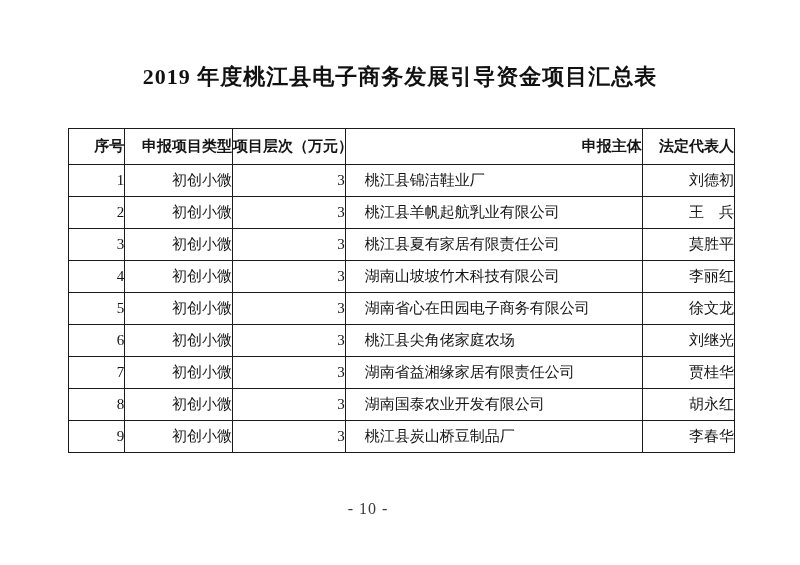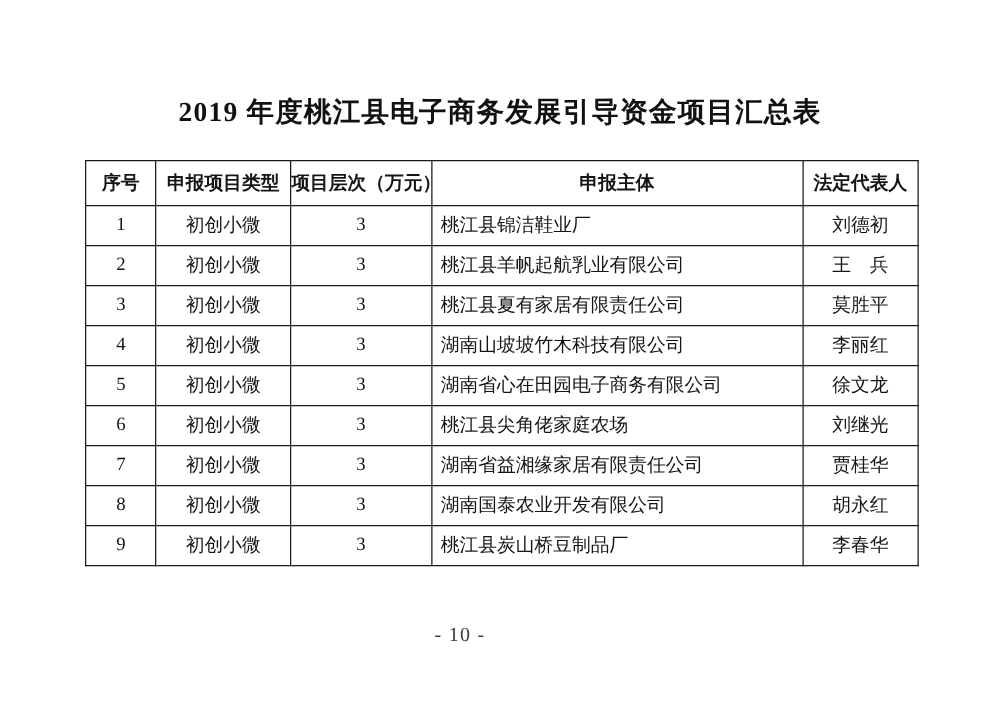--- a/index.html
+++ b/index.html
@@ -13,7 +13,7 @@
   }
   .doc-title {
     position: absolute;
-    top: 75px; left: 0;
+    top: 62px; left: 0;
     width: 100%;
     text-align: center;
     font-size: 22px;

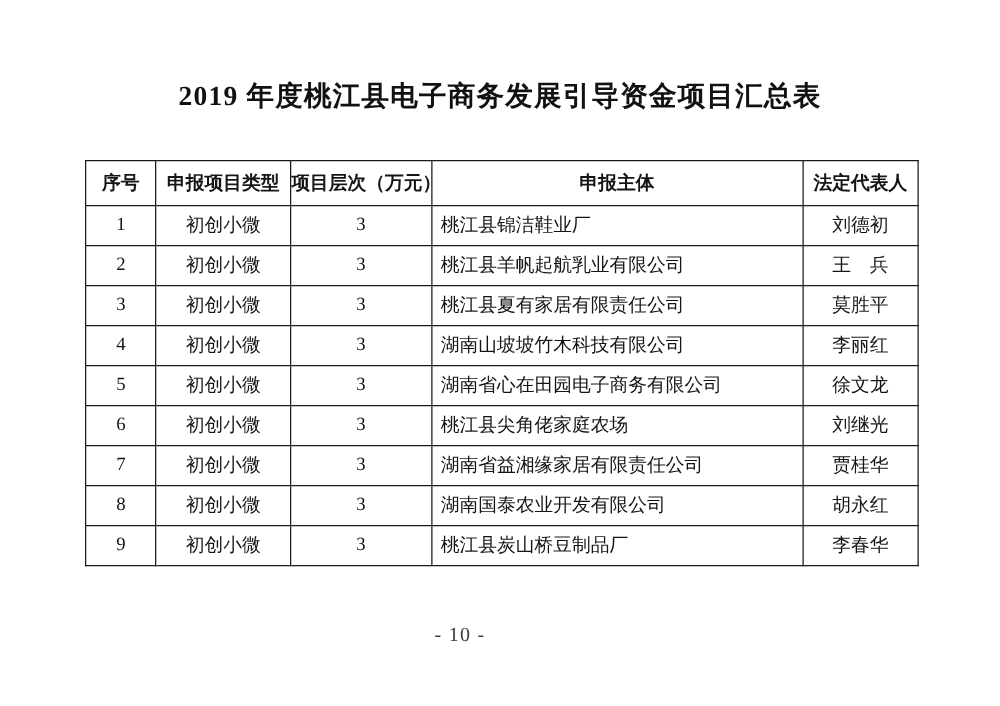--- a/index.html
+++ b/index.html
@@ -31,7 +31,7 @@
   .summary-table th, .summary-table td {
     border: 1px solid #1b1b1b;
     font-size: 15px;
-    text-align: center;
+    text-align: right;
     vertical-align: middle;
     padding: 0;
     overflow: hidden;

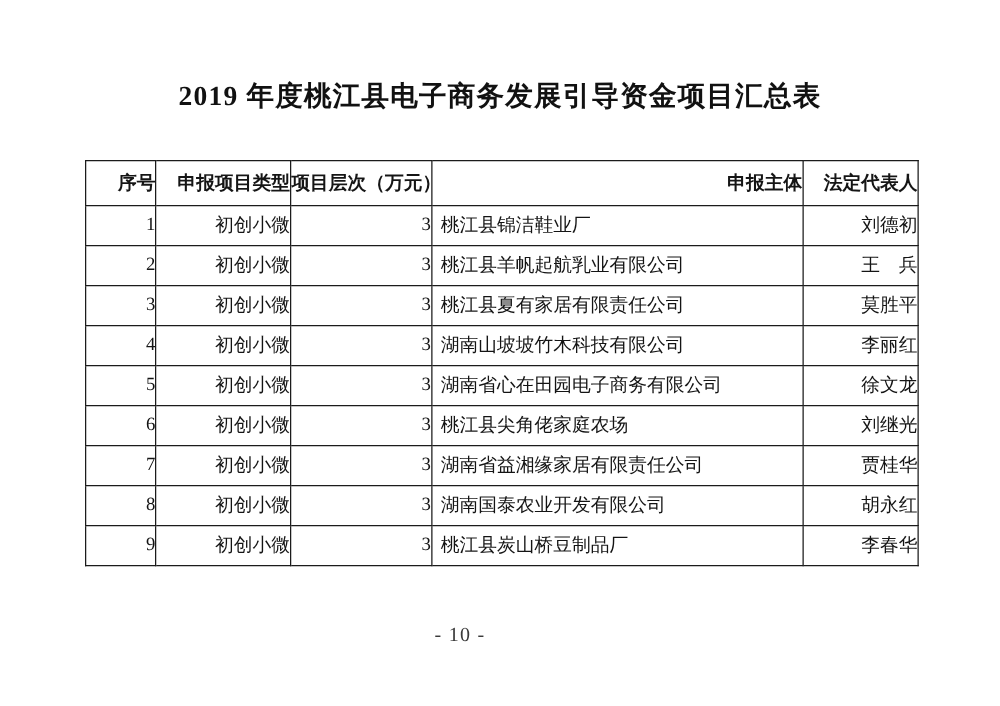--- a/index.html
+++ b/index.html
@@ -53,7 +53,7 @@
   .col-rep   { width: 90px; }
   td.col-entity {
     text-align: left;
-    padding-left: 7px;
+    padding-left: 19px;
   }
   .page-number {
     position: absolute;

